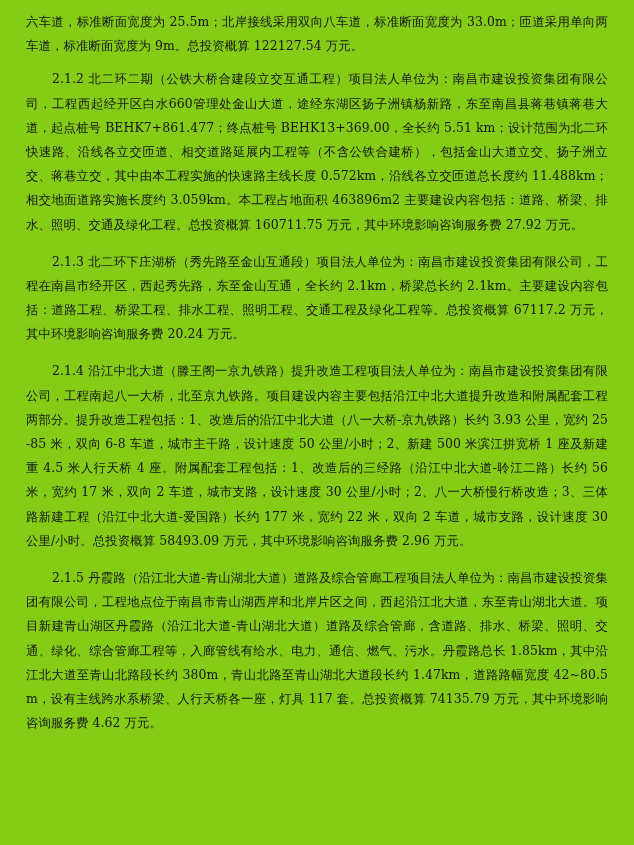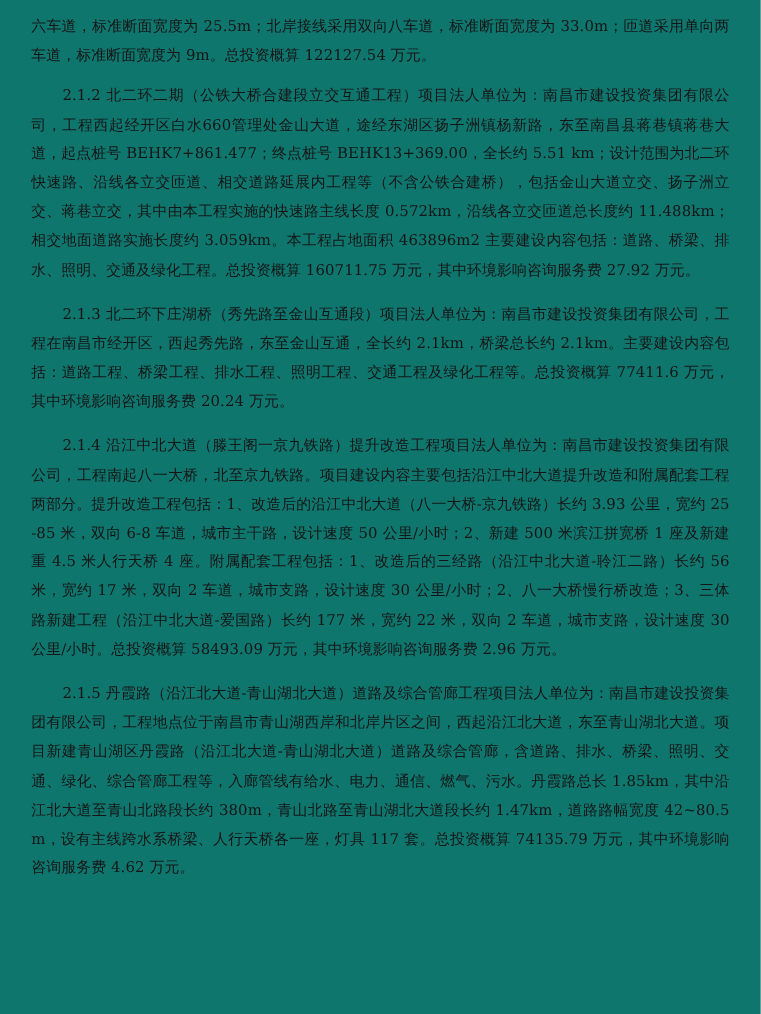--- a/index.html
+++ b/index.html
@@ -19,7 +19,7 @@
     height: 845px;
     box-sizing: border-box;
     padding: 10px 26px 10px 26px;
-    background: #0f766e;
+    background: #84cc16;
     overflow: hidden;
   }
   .para {

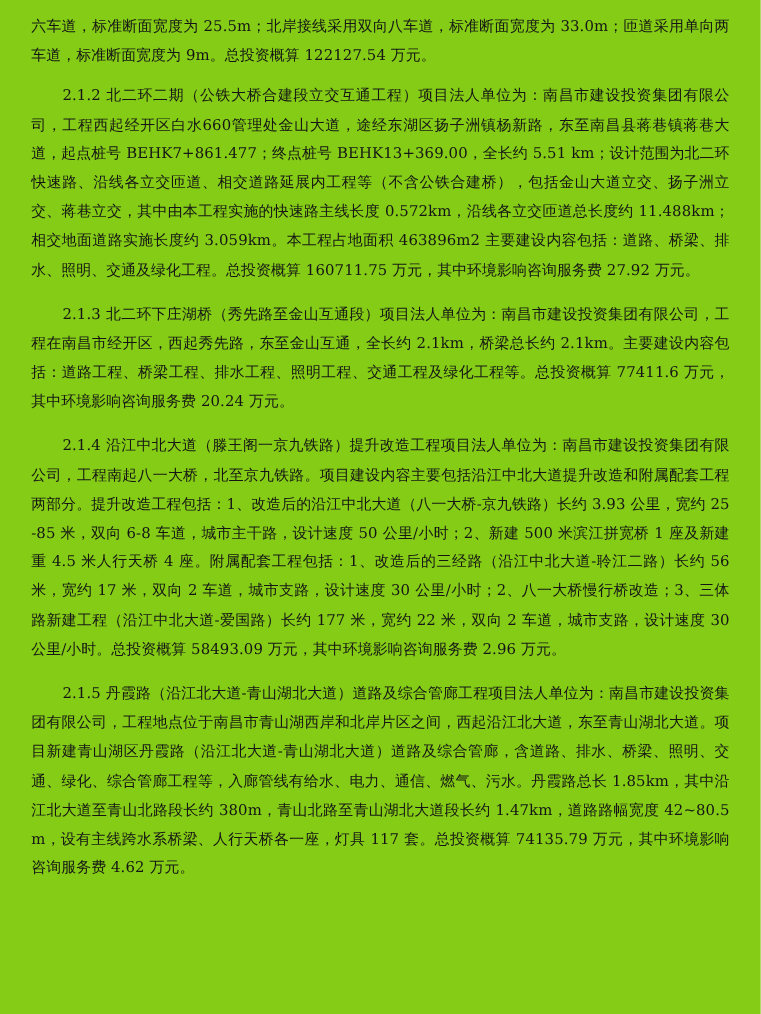--- a/index.html
+++ b/index.html
@@ -54,7 +54,7 @@
 
   <div class="spacer-md"></div>
 
-  <p class="para indent">2.1.3 北二环下庄湖桥（秀先路至金山互通段）项目法人单位为：南昌市建设投资集团有限公司，工程在南昌市经开区，西起秀先路，东至金山互通，全长约 2.1km，桥梁总长约 2.1km。主要建设内容包括：道路工程、桥梁工程、排水工程、照明工程、交通工程及绿化工程等。总投资概算 77411.6 万元，其中环境影响咨询服务费 20.24 万元。</p>
+  <p class="para indent">2.1.3 北二环下庄湖桥（秀先路至金山互通段）项目法人单位为：南昌市建设投资集团有限公司，工程在南昌市经开区，西起秀先路，东至金山互通，全长约 2.1km，桥梁总长约 2.1km。主要建设内容包括：道路工程、桥梁工程、排水工程、照明工程、交通工程及绿化工程等。总投资概算 67117.2 万元，其中环境影响咨询服务费 20.24 万元。</p>
 
   <div class="spacer-md"></div>
 

